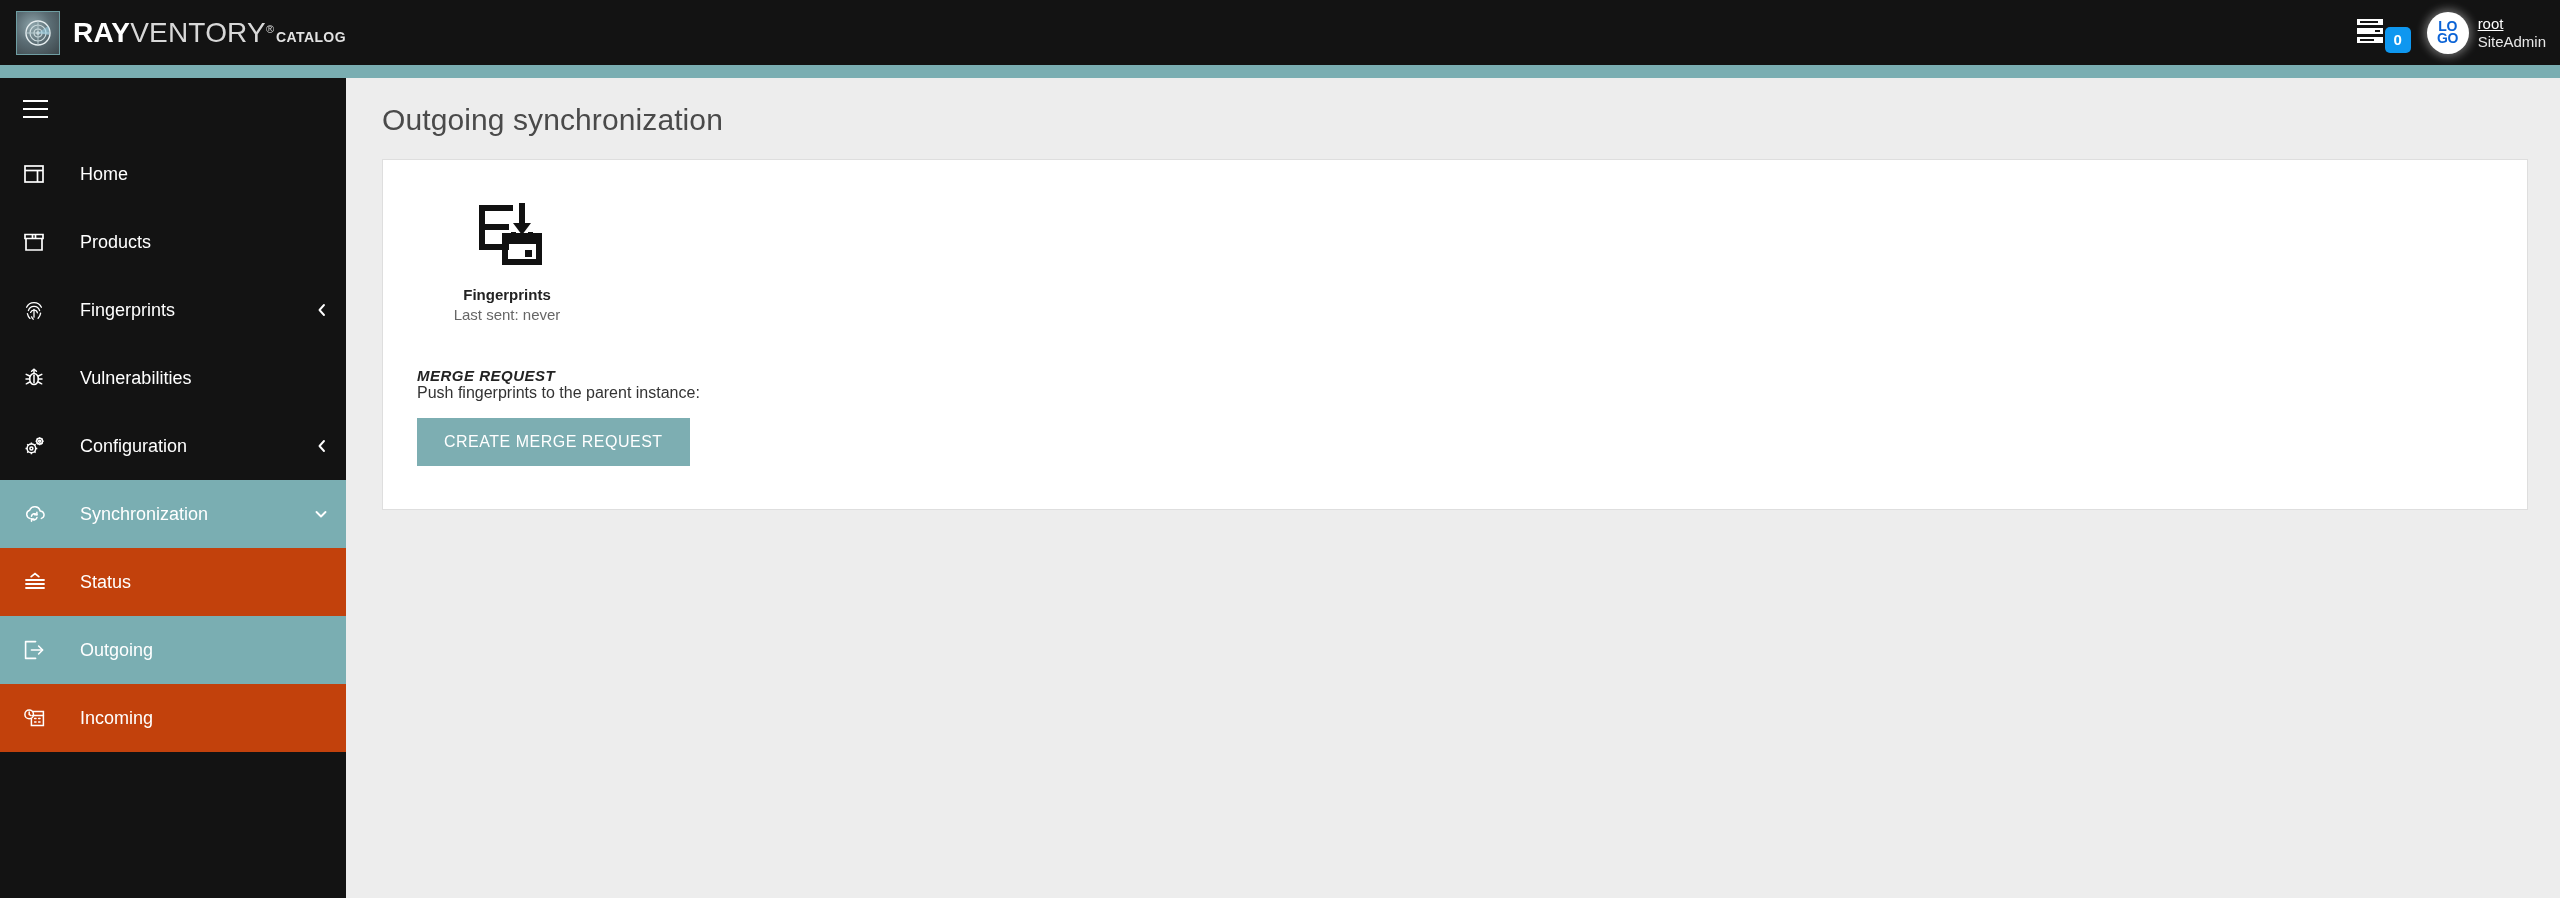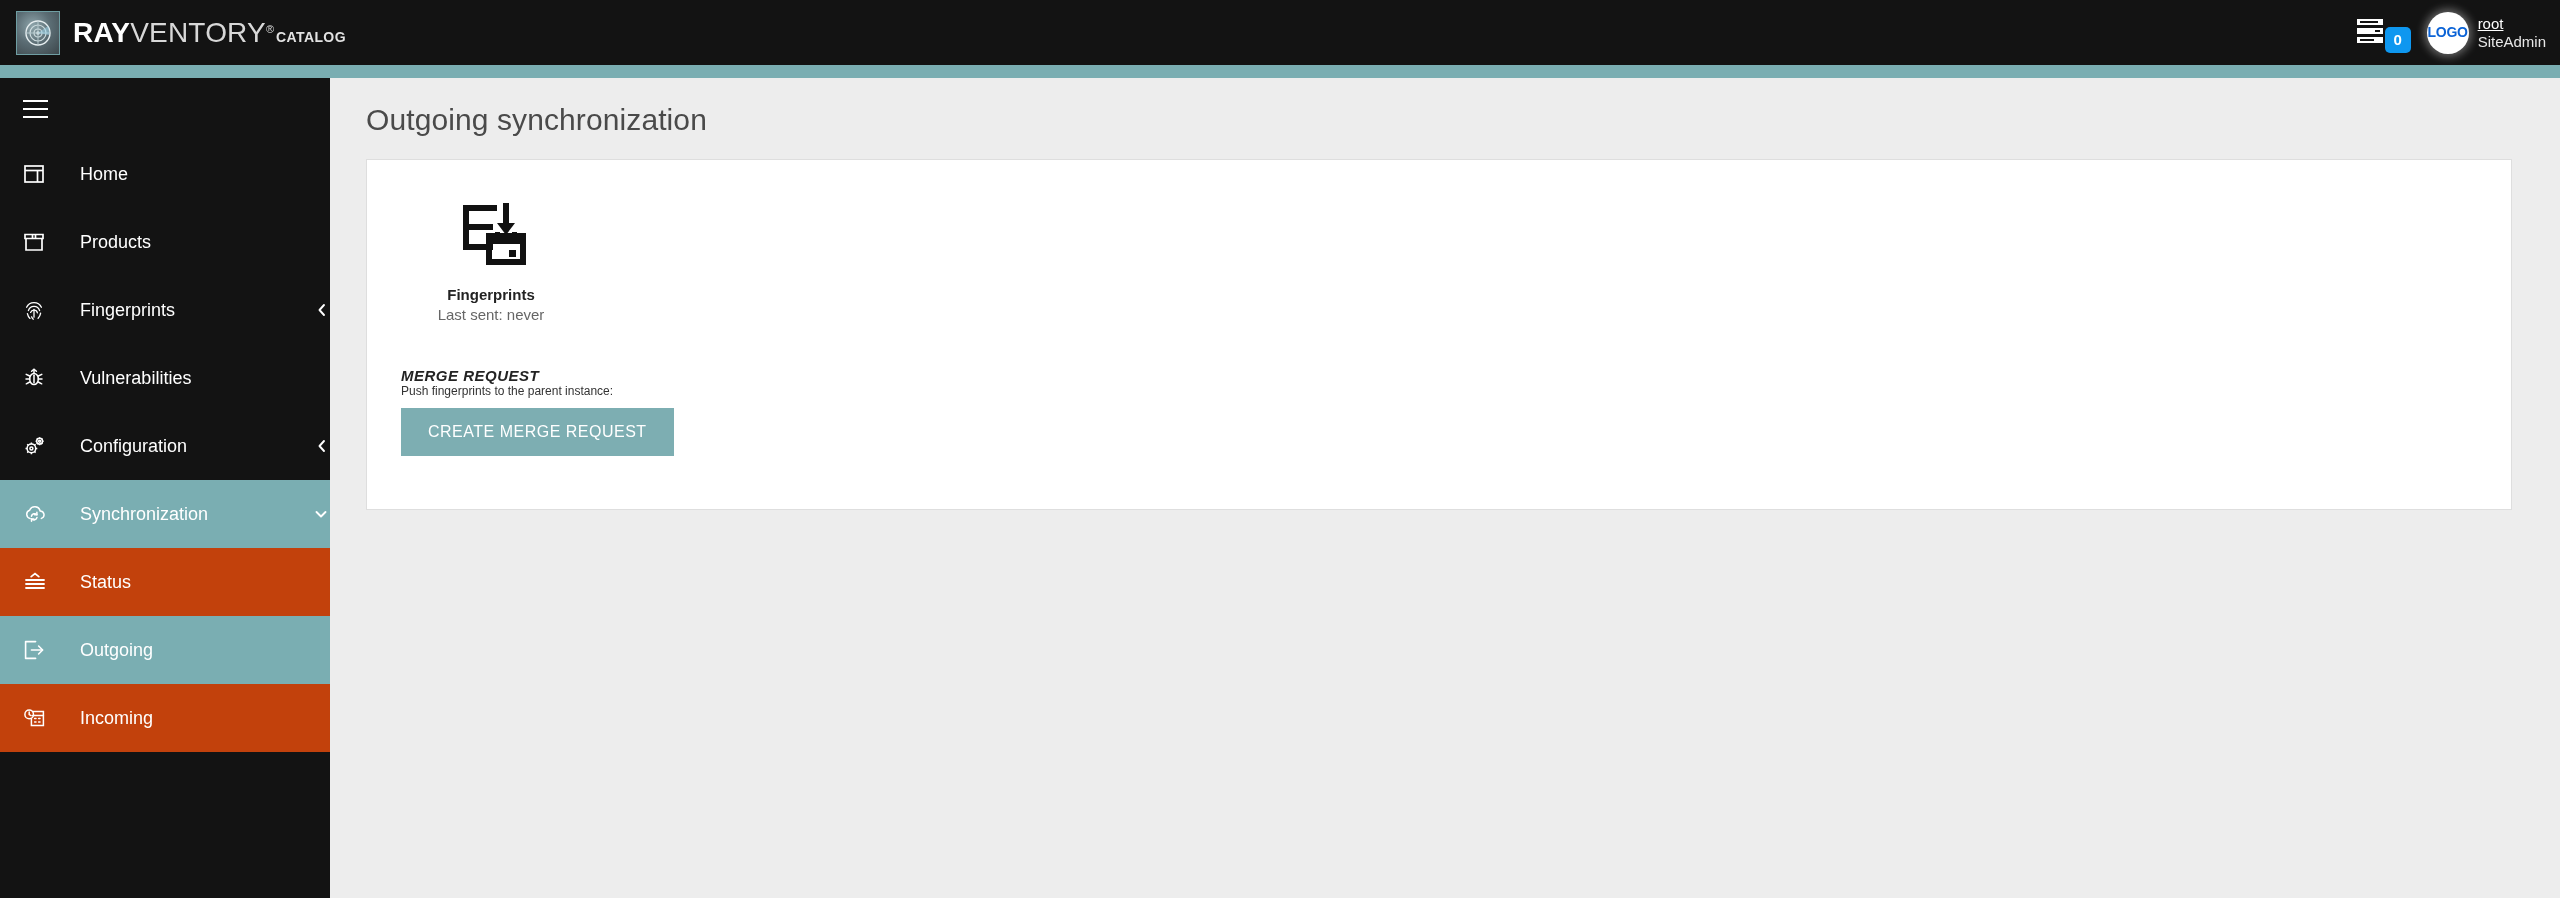--- a/index.html
+++ b/index.html
@@ -121,7 +121,7 @@
     background: #ffffff;
     box-shadow: 0 0 9px 3px rgba(255,255,255,0.35);
     display: flex;
-    flex-direction: row;
+    flex-direction: column;
     align-items: center;
     justify-content: center;
     line-height: 0.84;

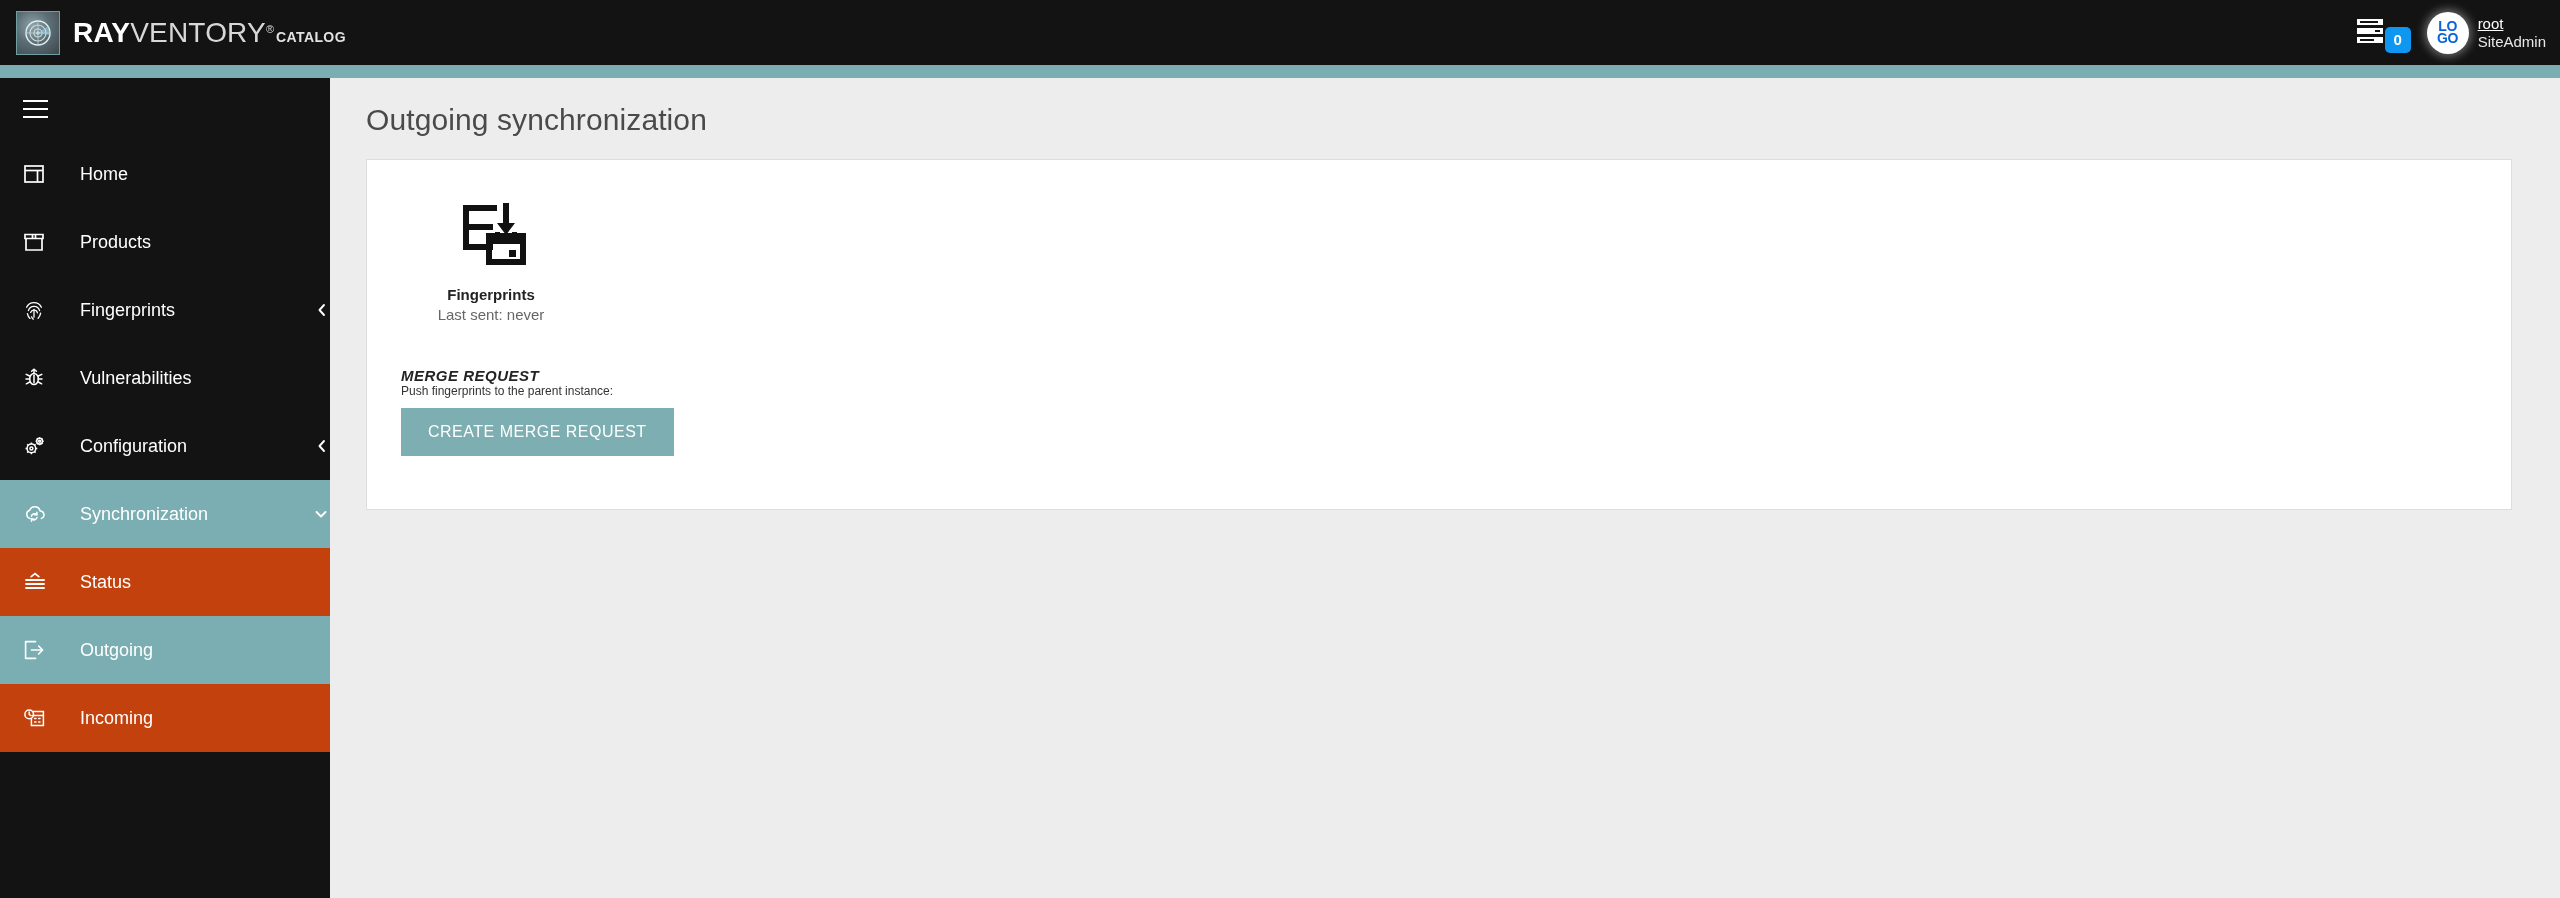--- a/index.html
+++ b/index.html
@@ -224,7 +224,7 @@
   .main {
     position: absolute;
     top: 78px;
-    left: 330px;
+    left: 346px;
     width: 2214px;
     height: 820px;
     background: #ededed;

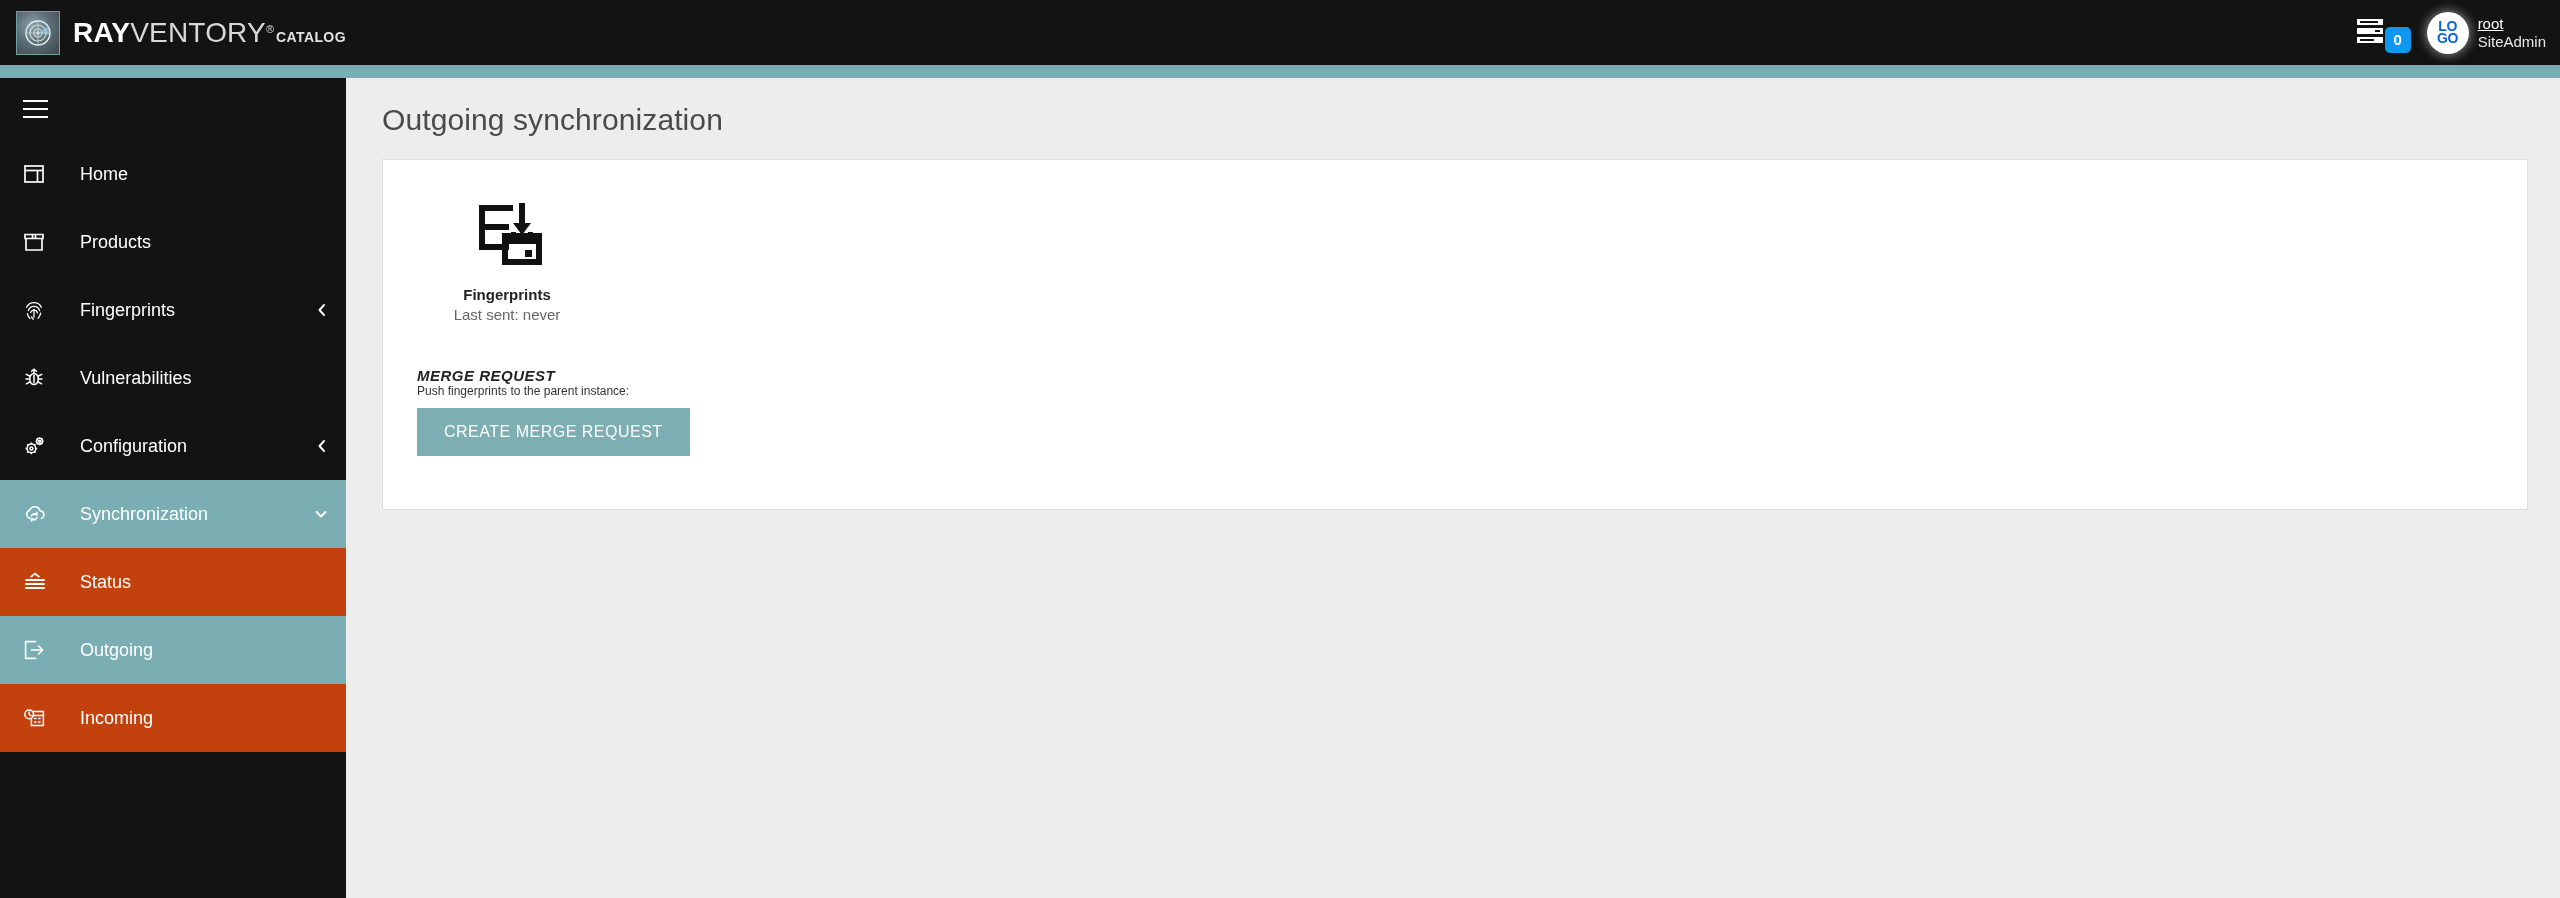--- a/index.html
+++ b/index.html
@@ -281,9 +281,9 @@
     font-style: italic;
   }
   .section-desc {
-    font-size: 12px;
+    font-size: 16px;
     color: #333333;
-    margin-bottom: 10px;
+    margin-bottom: 16px;
   }
 
   .btn-primary {

